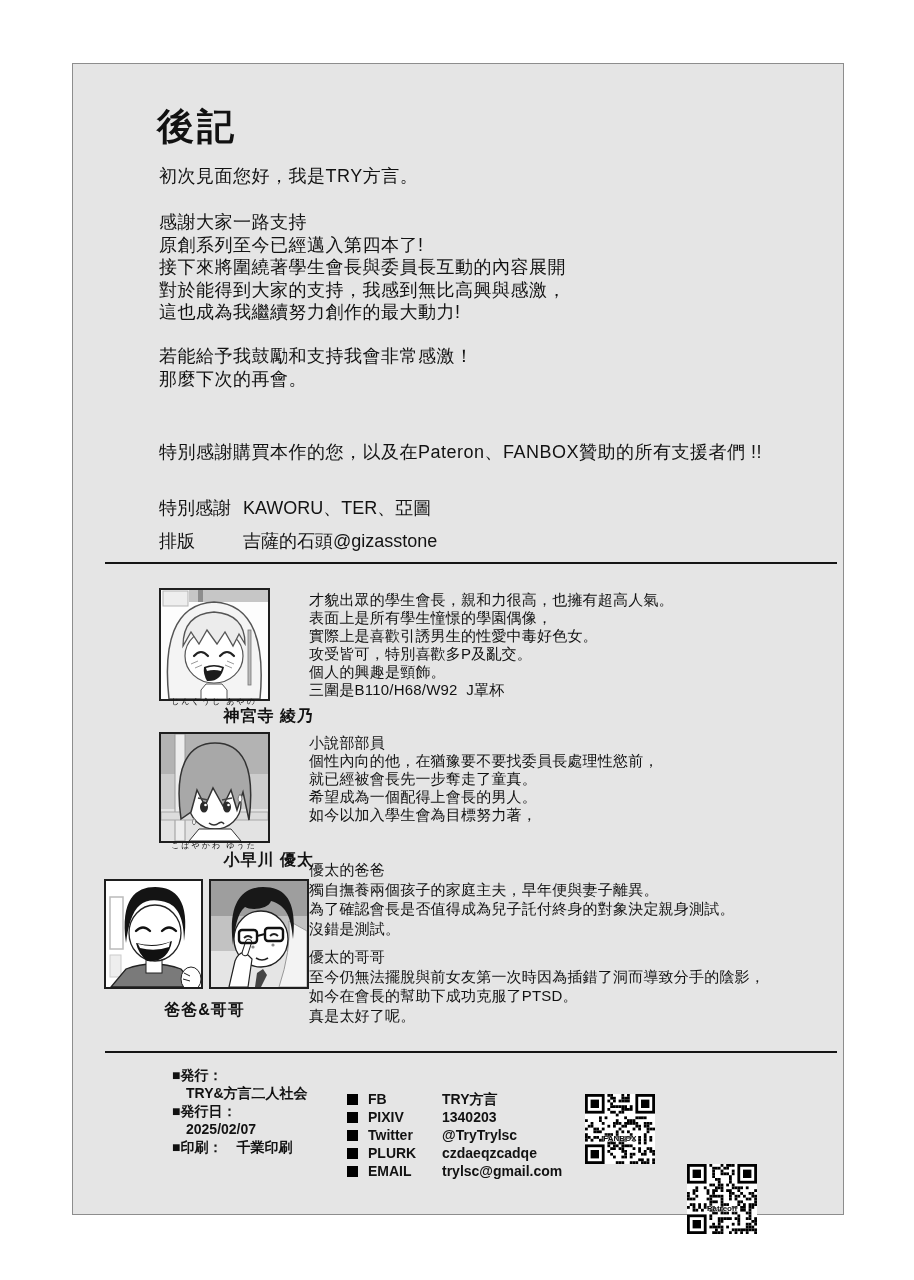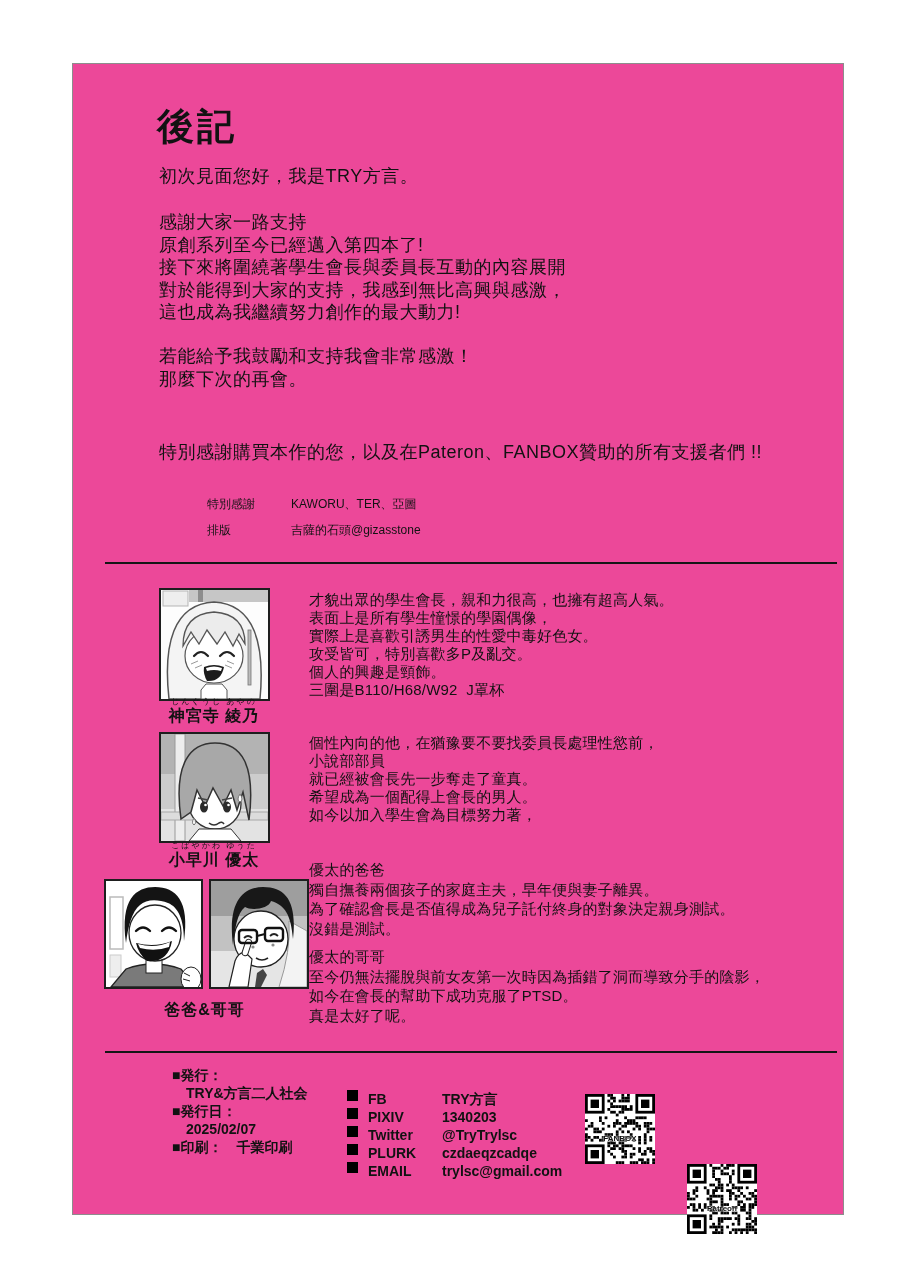--- a/index.html
+++ b/index.html
@@ -6,7 +6,7 @@
   body{width:914px;height:1280px;position:relative;overflow:hidden;
        font-family:"Liberation Sans","DejaVu Sans",sans-serif;color:#121212;}
   .page{position:absolute;left:72px;top:63px;width:770px;height:1150px;
-        border:1px solid #8d8d8d;background:#ec4899;}
+        border:1px solid #8d8d8d;background:#e5e5e5;}
   .abs{position:absolute;}
   .tline{white-space:pre;}
   .page-title{font-size:37px;font-weight:700;letter-spacing:3px;}

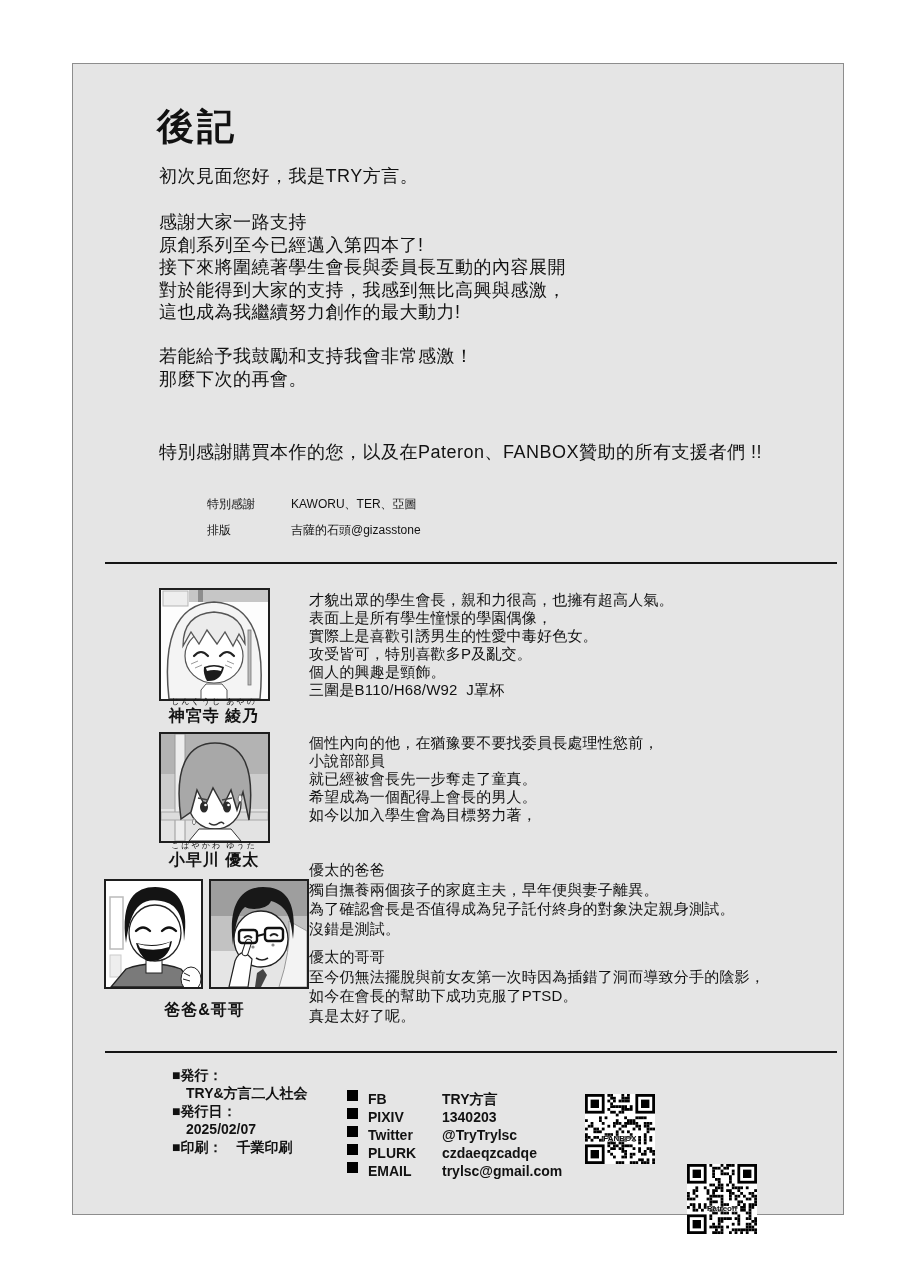--- a/index.html
+++ b/index.html
@@ -13,7 +13,7 @@
   .body-text{font-size:18px;line-height:22.5px;font-weight:500;letter-spacing:.5px;}
   .desc{font-size:15px;line-height:18px;letter-spacing:.2px;}
   .desc19{font-size:15px;line-height:19.5px;letter-spacing:.2px;}
-  .credit-row{display:flex;font-size:12px;font-weight:500;margin-bottom:9px;margin-left:48px;}
+  .credit-row{display:flex;font-size:18px;font-weight:500;margin-bottom:9px;}
   .credit-label{width:84px;}
   .divider{height:2px;background:#151515;}
   .portrait{border:2px solid #1e1e1e;background:#fff;overflow:hidden;}

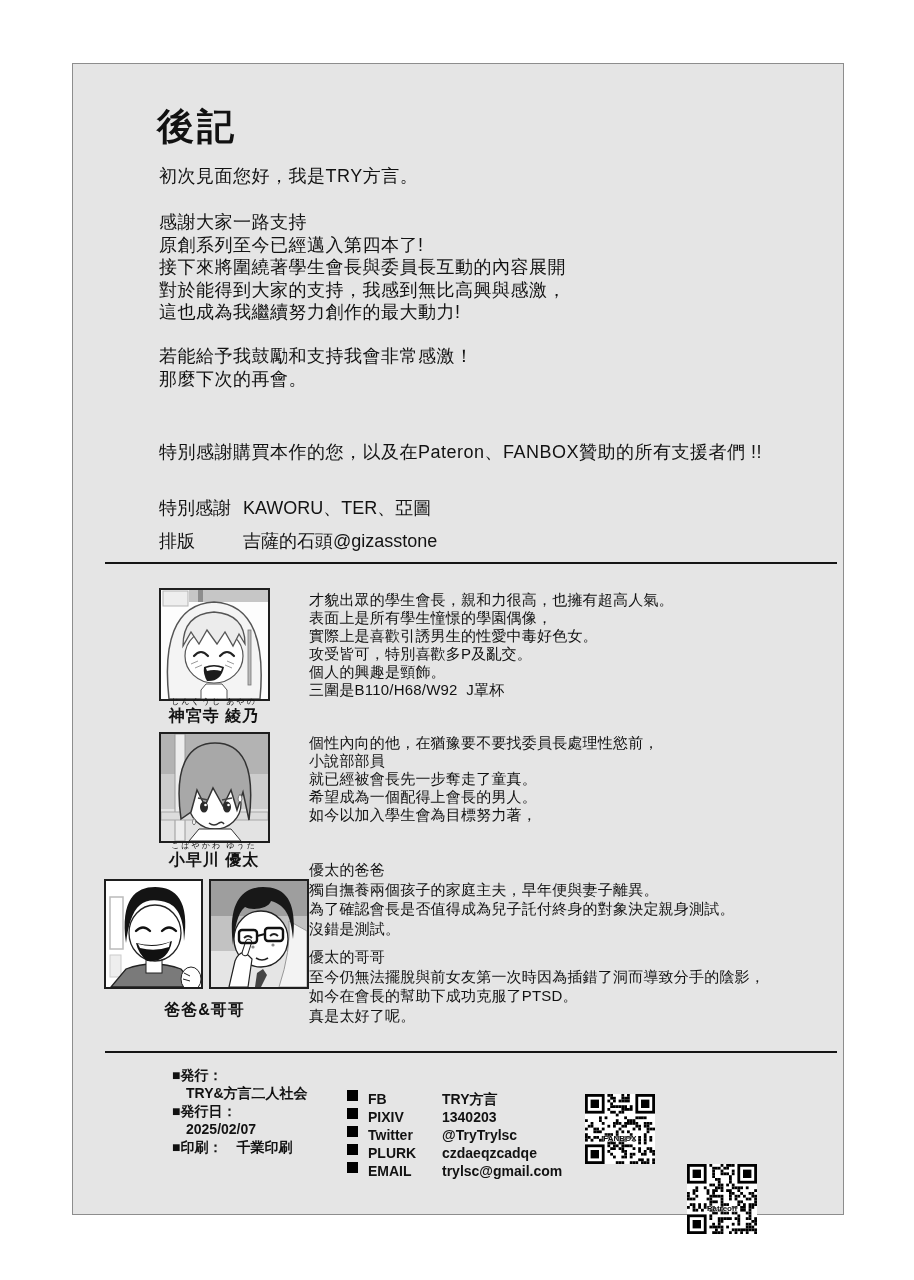--- a/index.html
+++ b/index.html
@@ -20,7 +20,7 @@
   .portrait svg{display:block;}
   .namebox{text-align:center;}
   .furigana{font-size:8px;letter-spacing:2px;line-height:10px;}
-  .charname{font-size:16px;font-weight:600;letter-spacing:1px;line-height:18px;}
+  .charname{font-size:16px;font-weight:600;letter-spacing:1px;line-height:18px;text-align:right;}
   .foot{font-size:14px;font-weight:700;line-height:18px;}
   .pub-line{white-space:pre;}
   .pub-indent{padding-left:14px;}

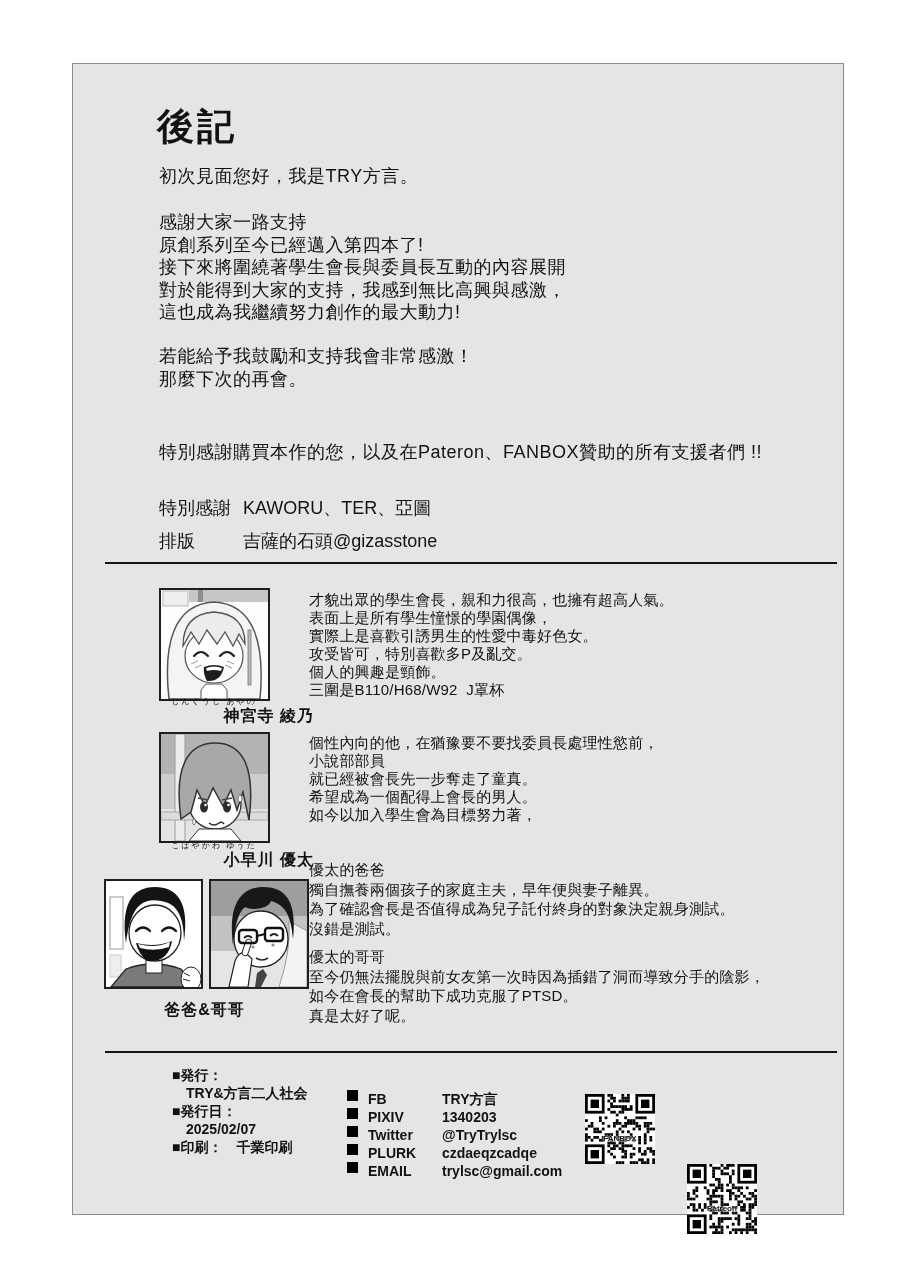--- a/index.html
+++ b/index.html
@@ -124,8 +124,8 @@
     <div class="charname">小早川 優太</div>
   </div>
   <div class="abs desc" style="left:236px;top:670px;">
+      <div class="tline">小說部部員</div>
       <div class="tline">個性內向的他，在猶豫要不要找委員長處理性慾前，</div>
-      <div class="tline">小說部部員</div>
       <div class="tline">就已經被會長先一步奪走了童真。</div>
       <div class="tline">希望成為一個配得上會長的男人。</div>
       <div class="tline">如今以加入學生會為目標努力著，</div>

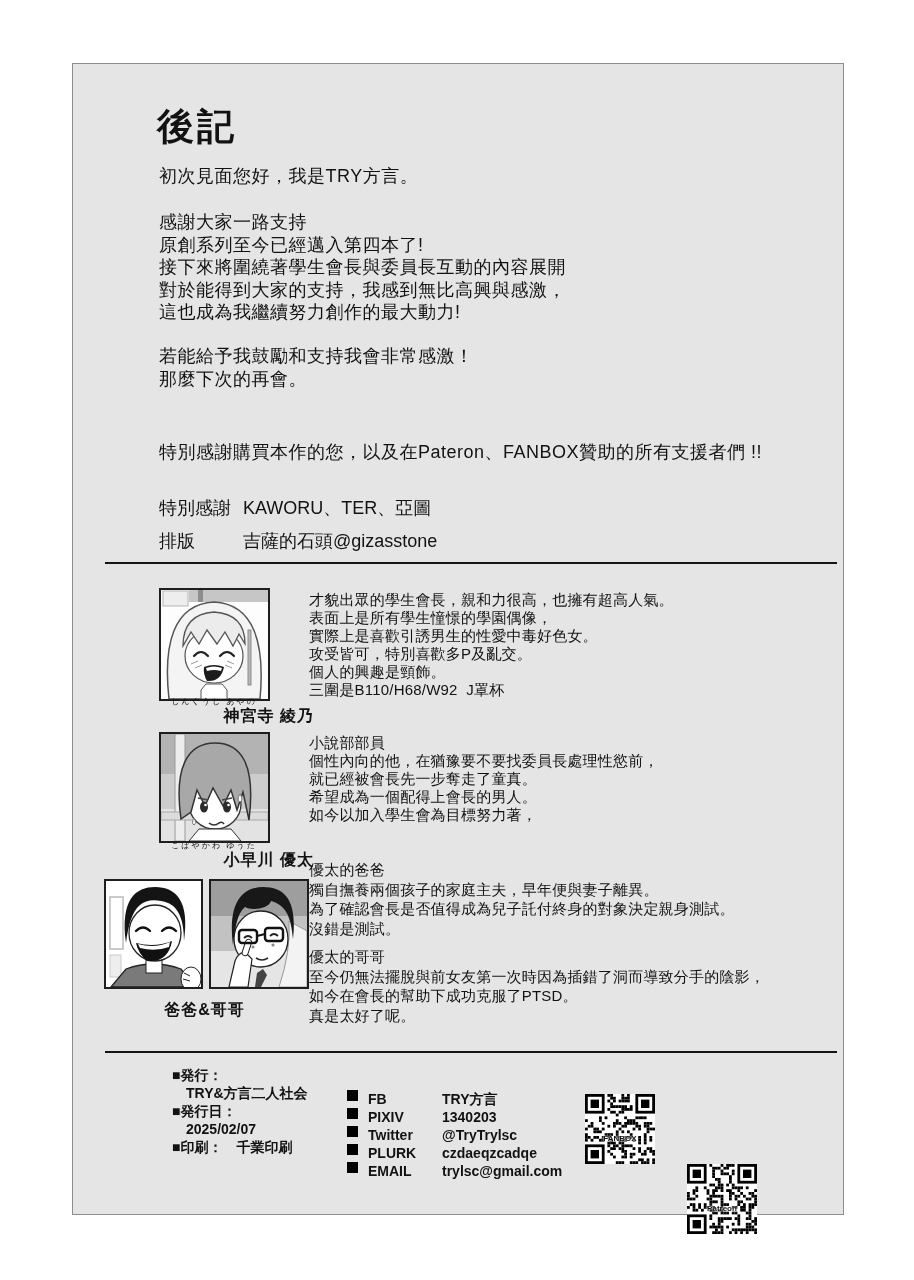--- a/index.html
+++ b/index.html
@@ -24,7 +24,7 @@
   .foot{font-size:14px;font-weight:700;line-height:18px;}
   .pub-line{white-space:pre;}
   .pub-indent{padding-left:14px;}
-  .social-row{display:flex;height:18px;}
+  .social-row{display:flex;align-items:center;height:18px;}
   .sq{width:11px;height:11px;background:#000;display:inline-block;margin-right:10px;flex:0 0 auto;}
   .social-label{width:74px;flex:0 0 auto;}
   .qr{width:70px;height:70px;position:relative;}

